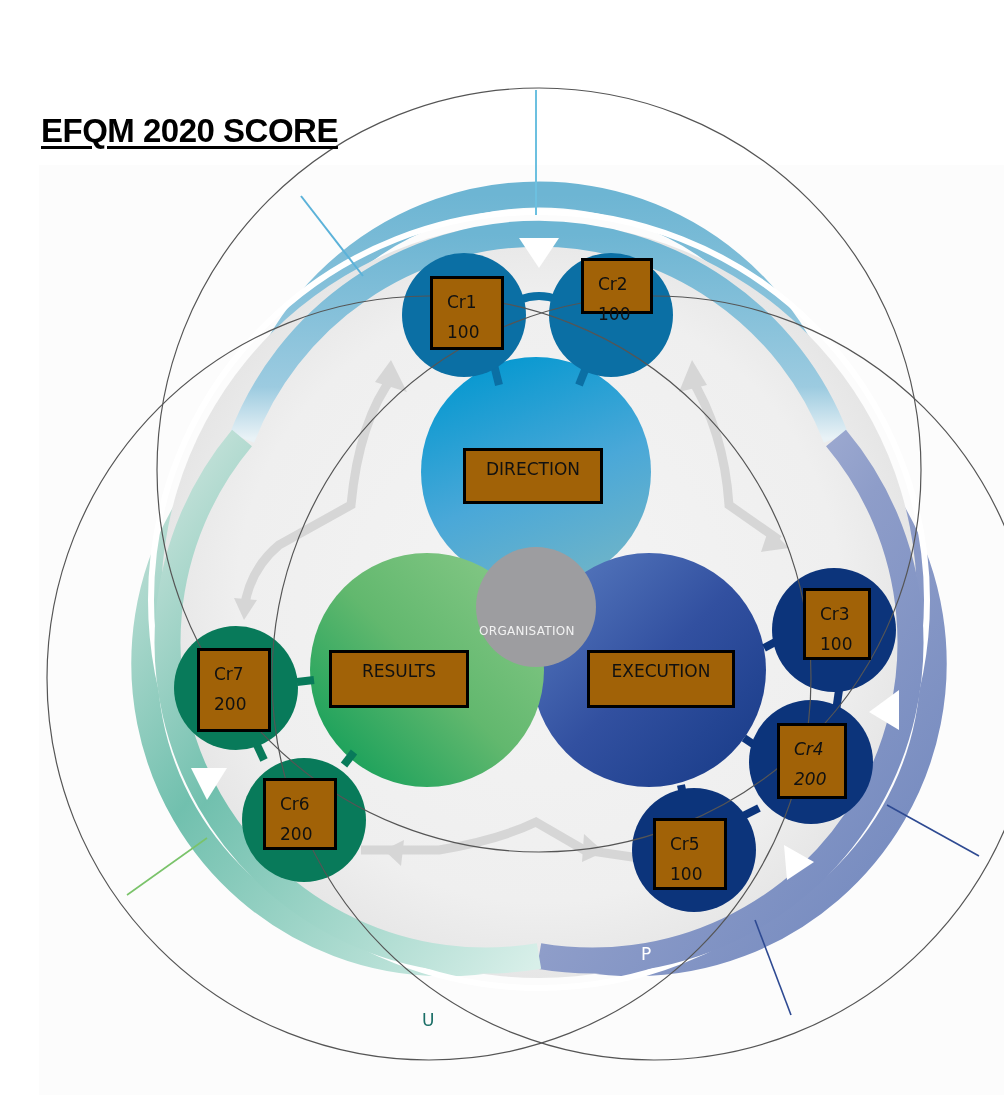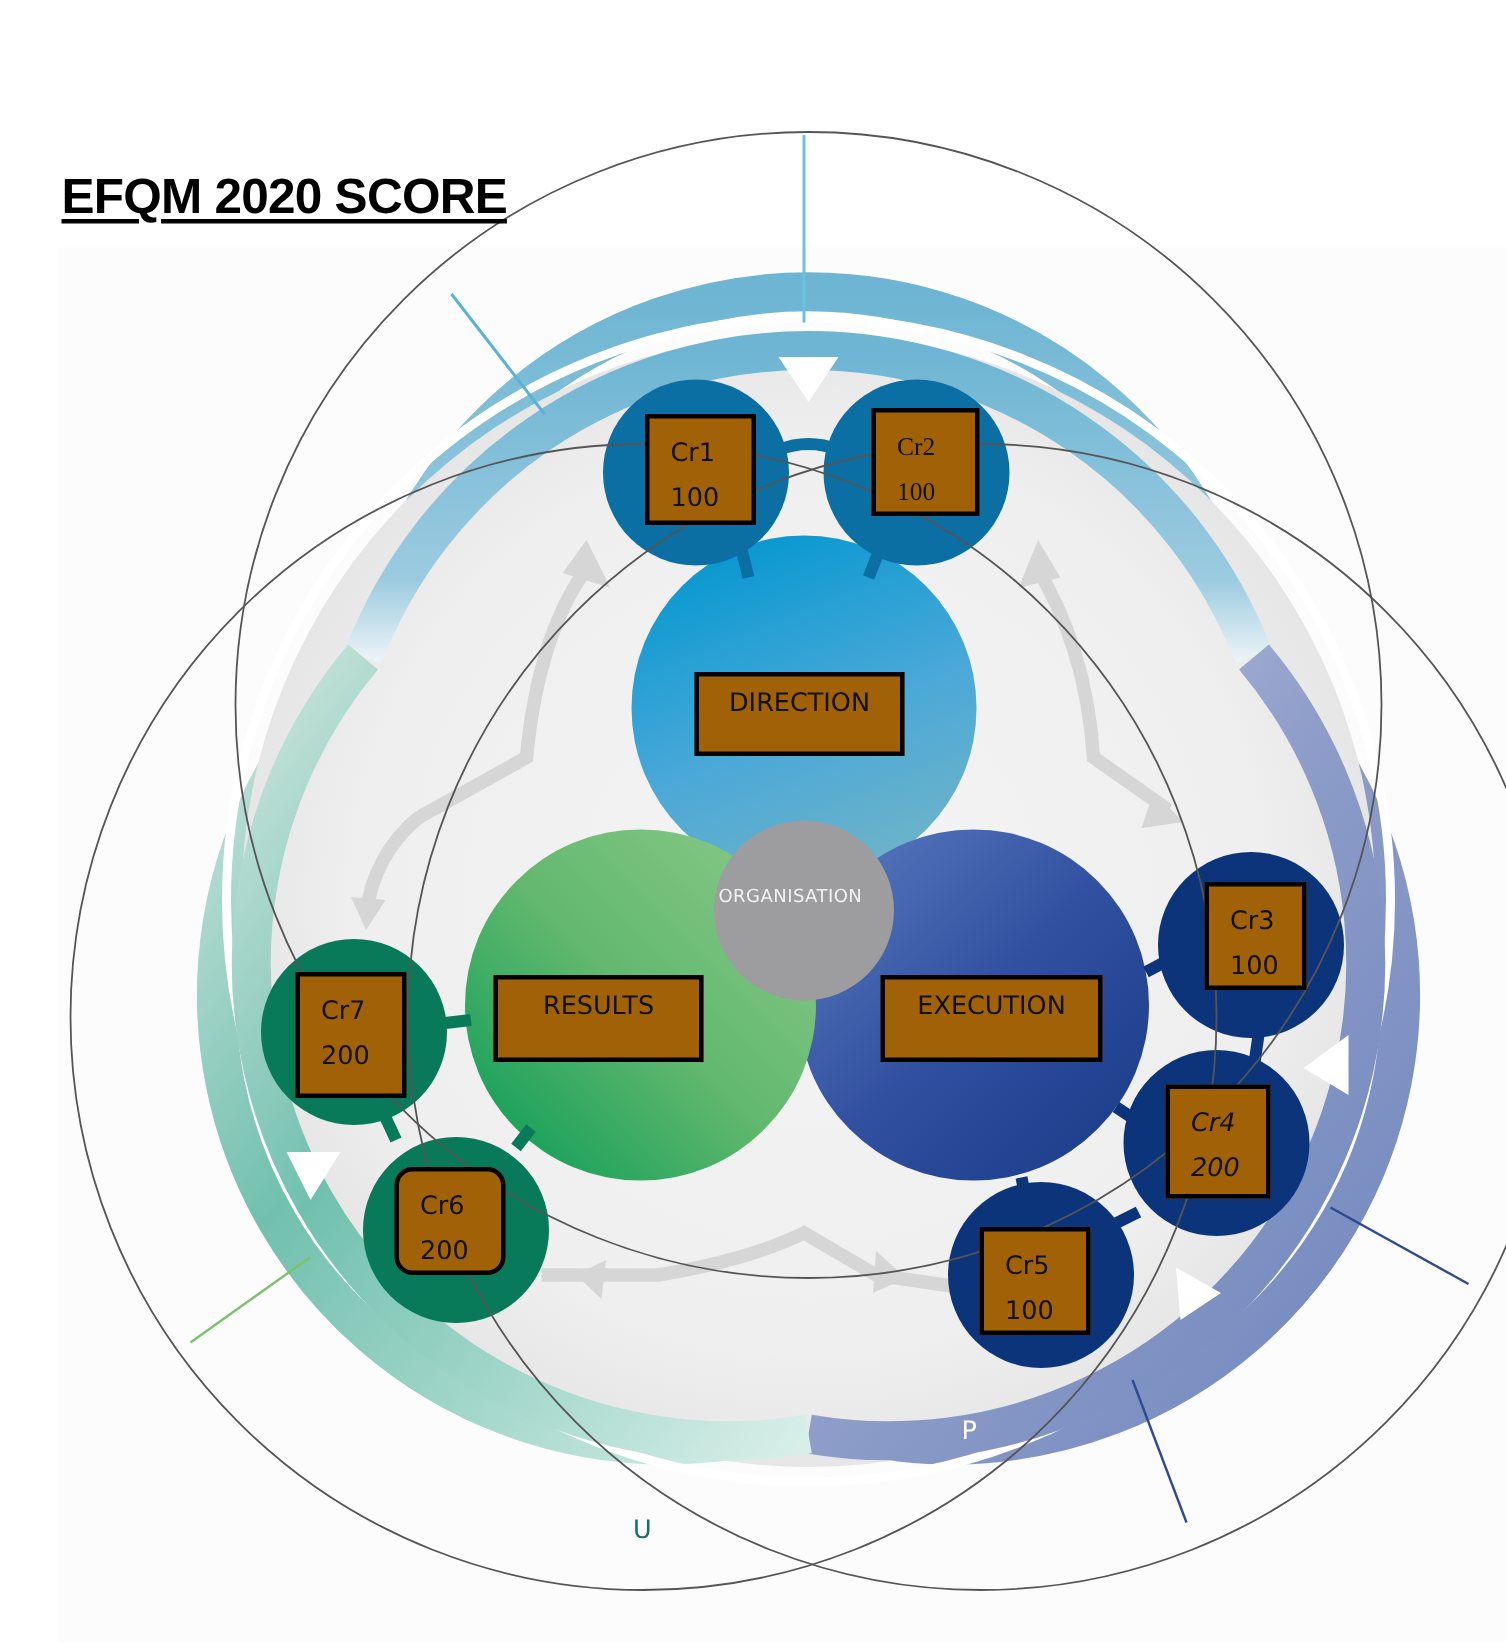--- a/index.html
+++ b/index.html
@@ -166,7 +166,7 @@
     <div>Cr1</div>
     <div>100</div>
   </div>
-  <div class="label-box crit-box" style="left:542px; top:272px; width:72px; height:72px;font-family:Liberation Serif, serif;">
+  <div class="label-box crit-box" style="left:542px; top:258px; width:72px; height:56px;">
     <div>Cr2</div>
     <div>100</div>
   </div>

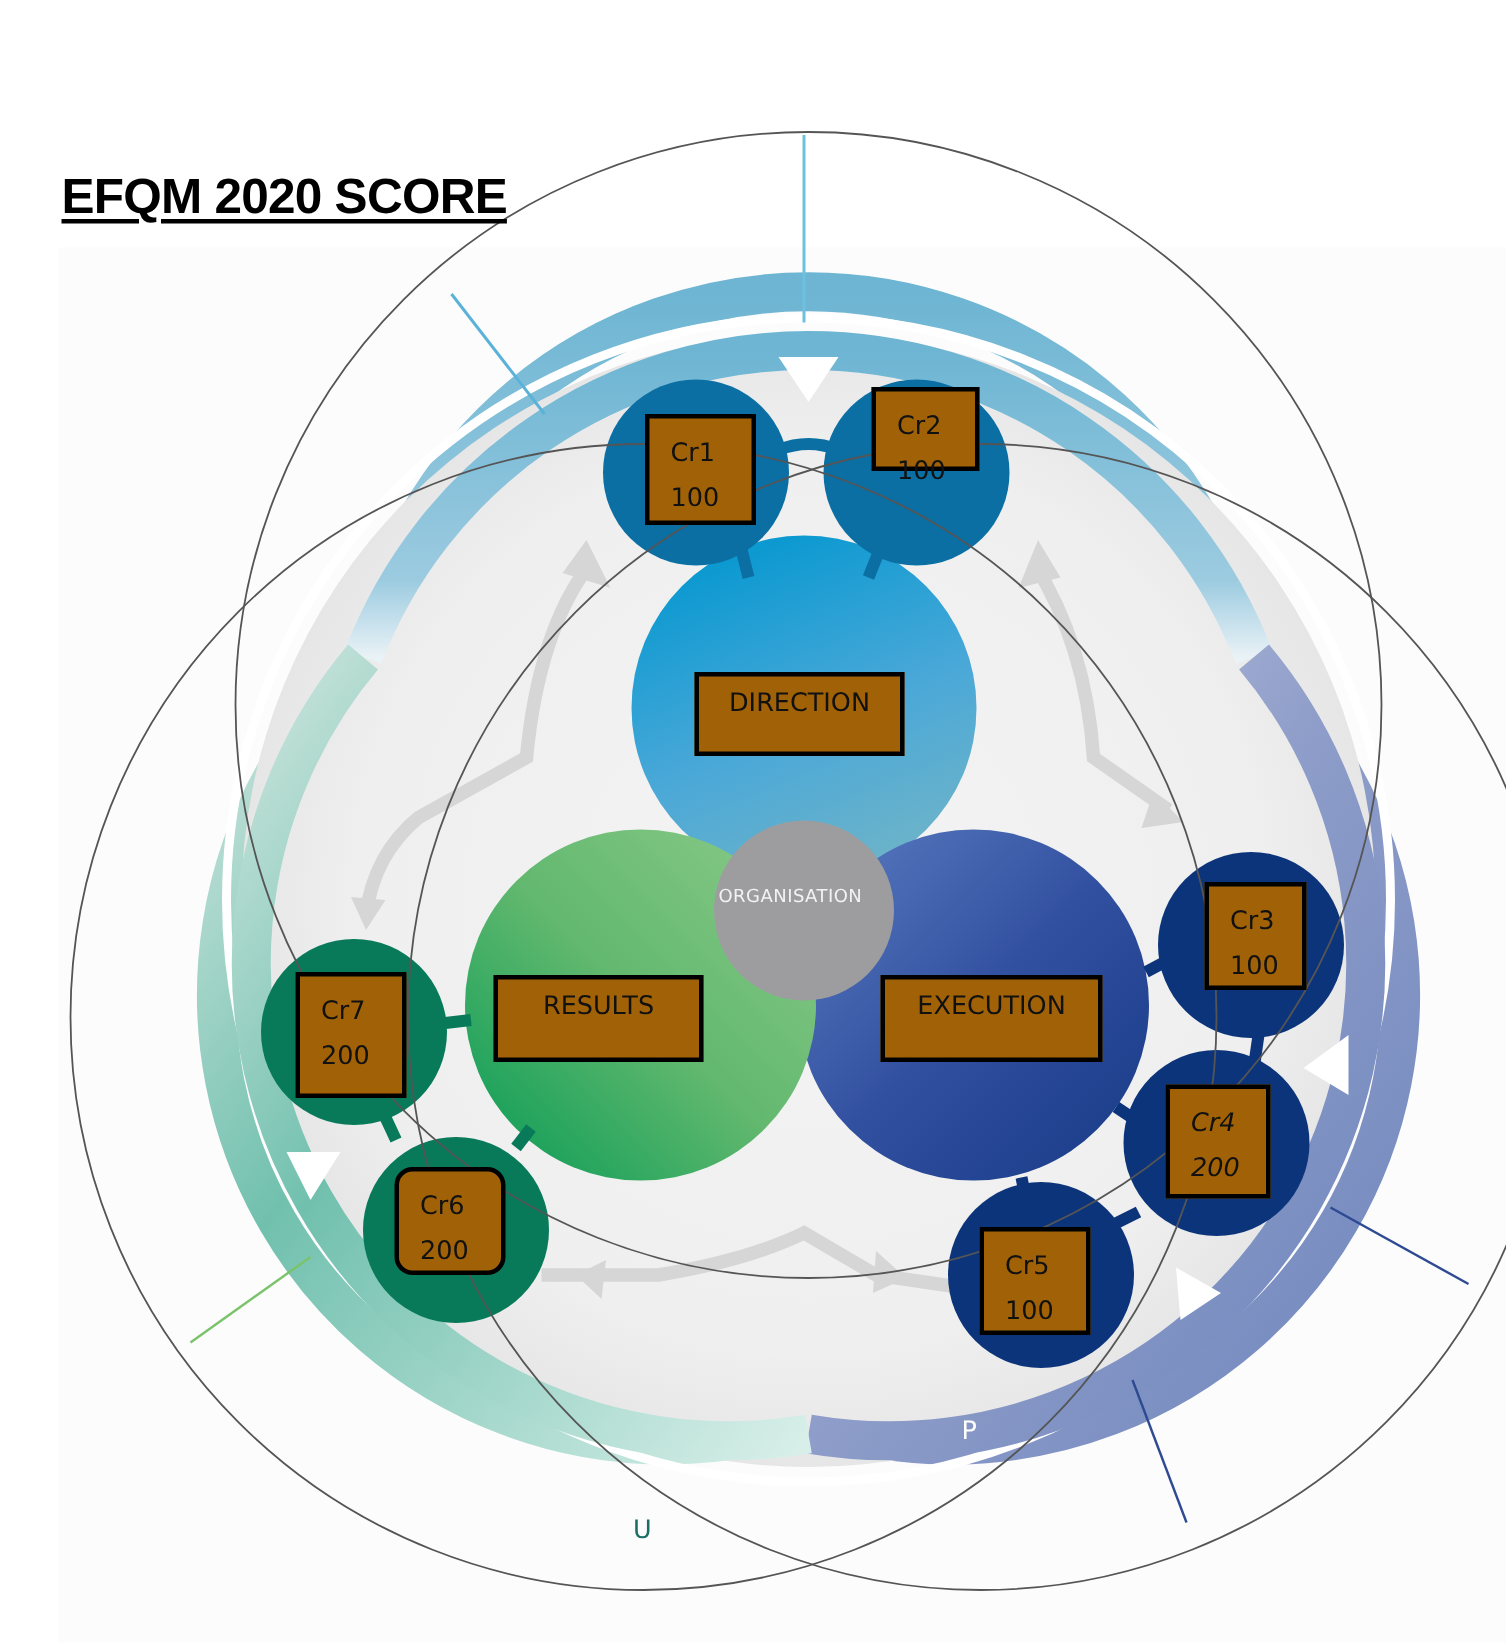--- a/index.html
+++ b/index.html
@@ -159,7 +159,7 @@
   </div>
 
   
-  <div class="org-label" style="left:440px; top:590px;">ORGANISATION</div>
+  <div class="org-label" style="left:440px; top:624px;">ORGANISATION</div>
 
   
   <div class="label-box crit-box" style="left:391px; top:276px; width:74px; height:74px;">

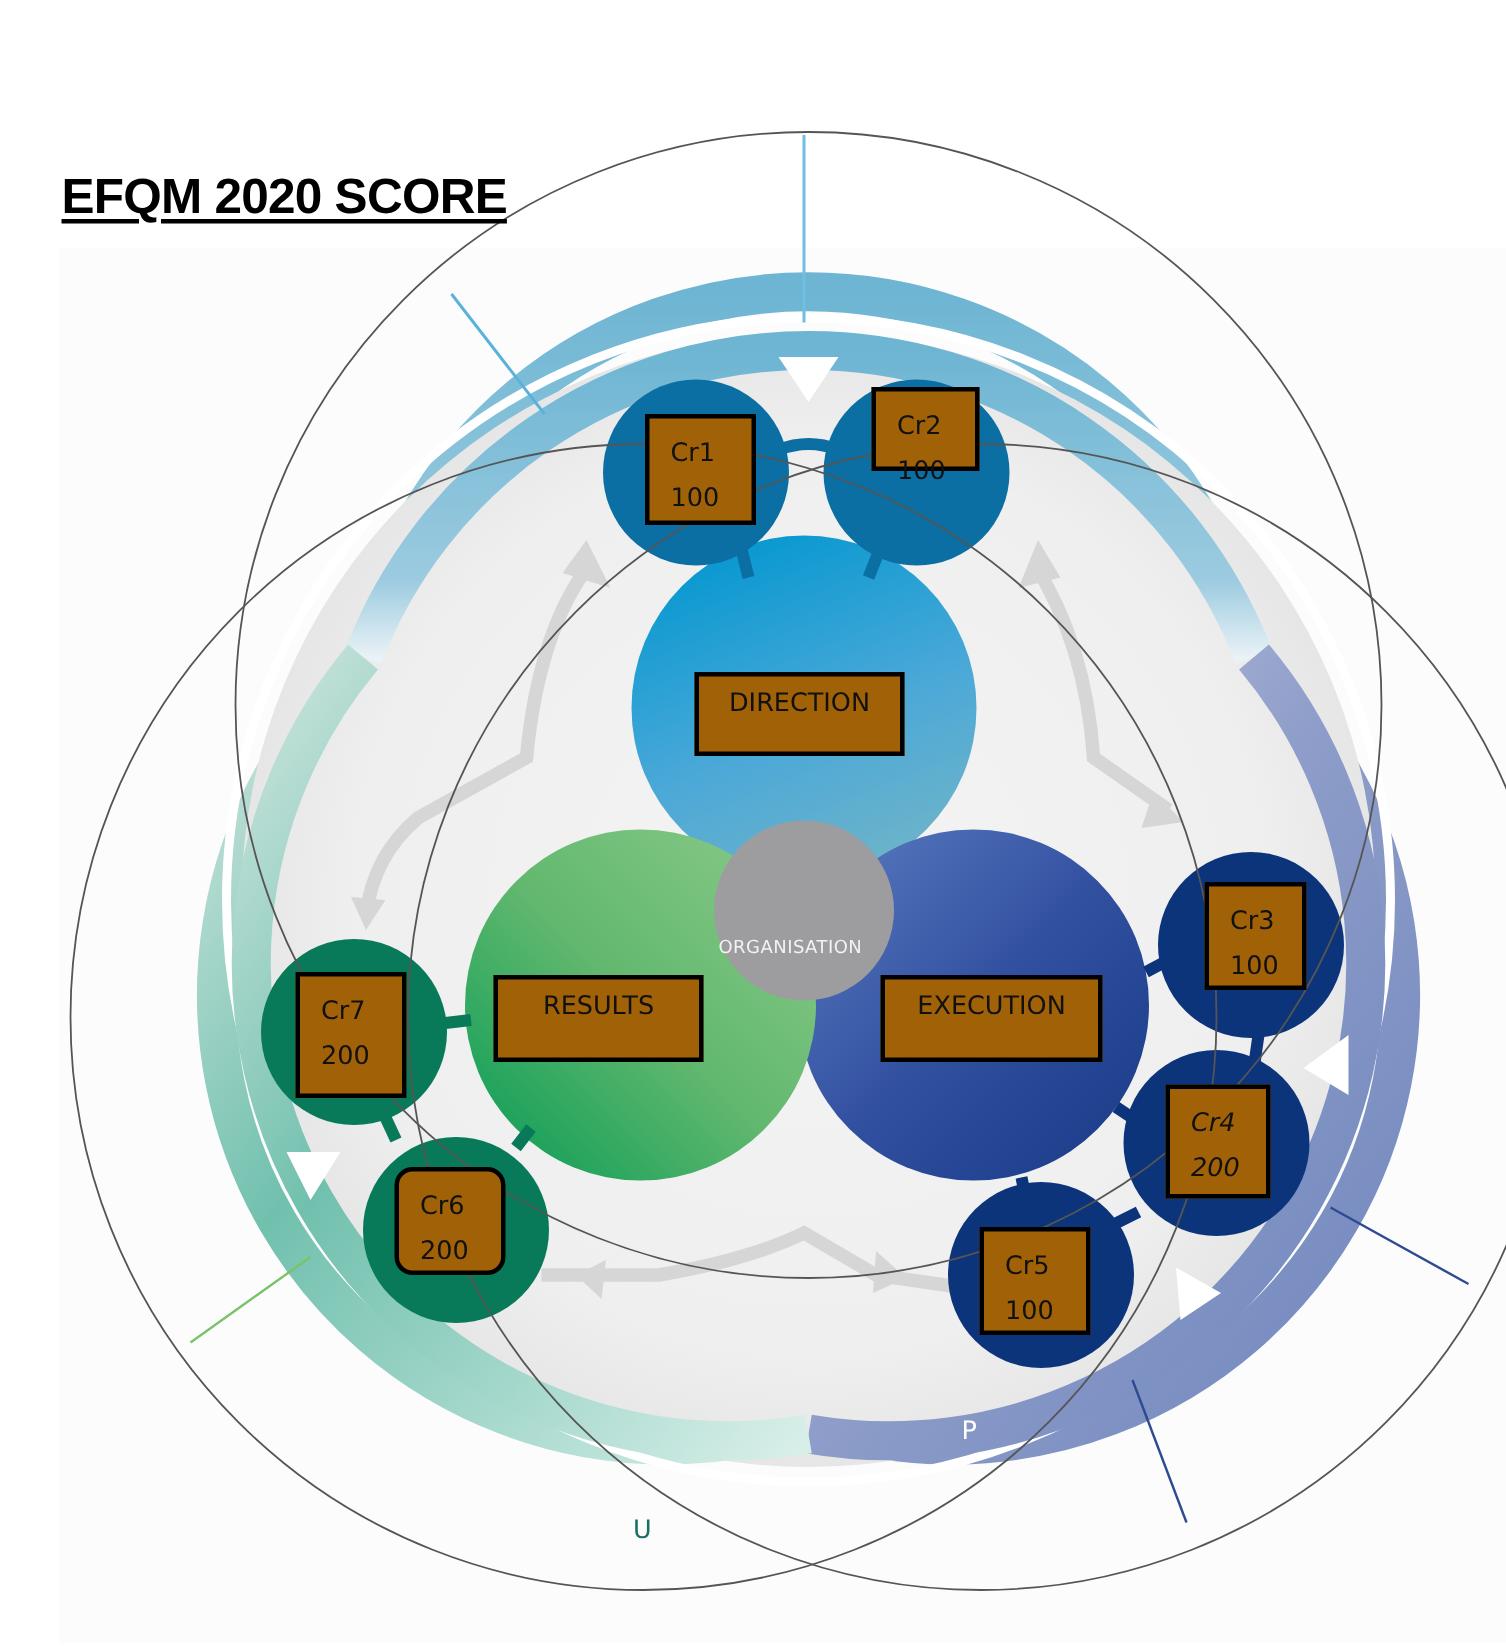--- a/index.html
+++ b/index.html
@@ -182,7 +182,7 @@
     <div>Cr5</div>
     <div>100</div>
   </div>
-  <div class="label-box crit-box" style="left:224px; top:778px; width:74px; height:72px;border-radius:12px;">
+  <div class="label-box crit-box" style="left:224px; top:778px; width:74px; height:72px;">
     <div>Cr6</div>
     <div>200</div>
   </div>

